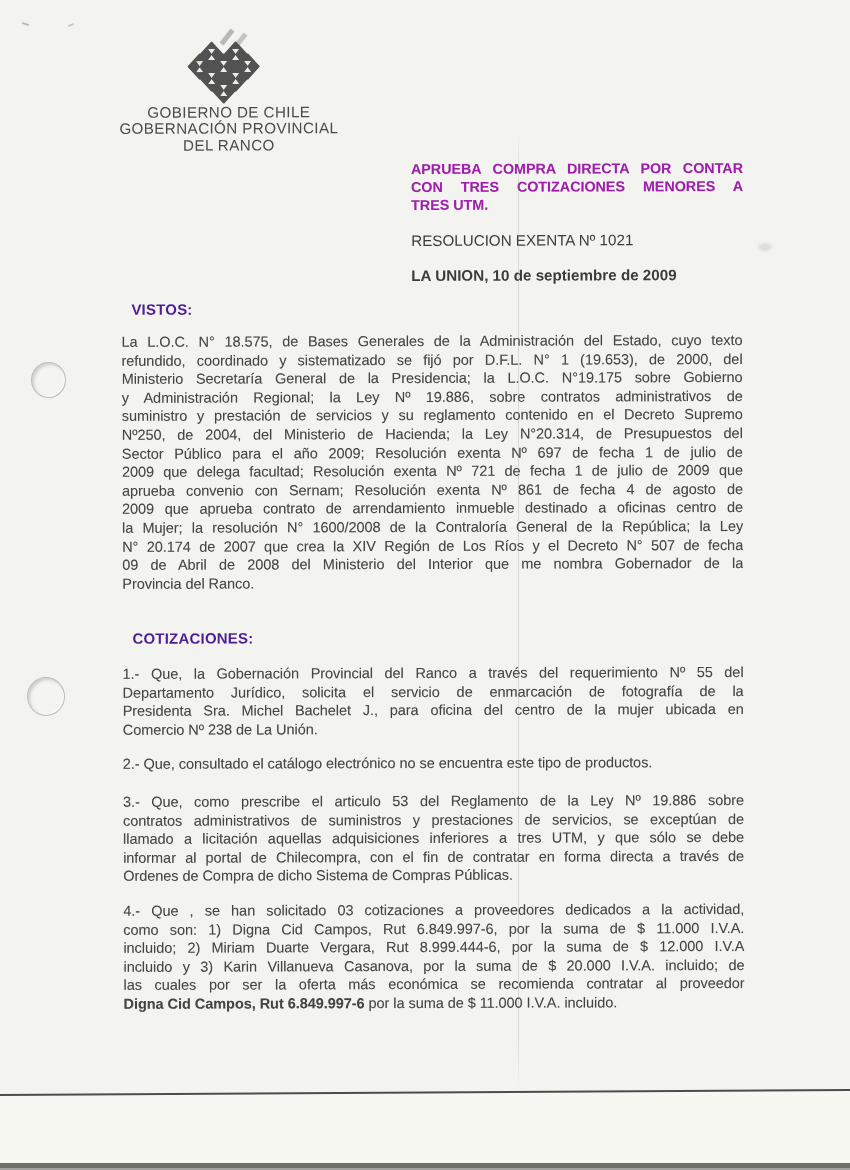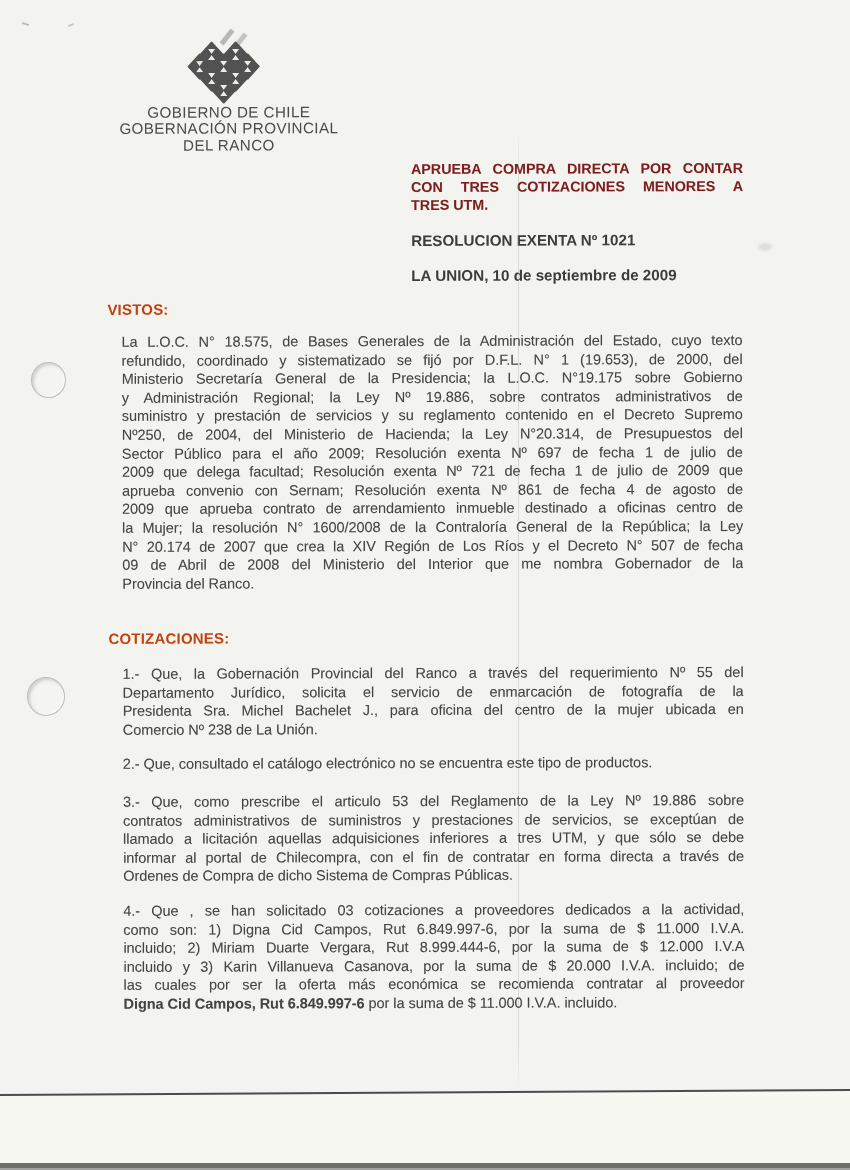--- a/index.html
+++ b/index.html
@@ -22,7 +22,7 @@
   .logo { left:176px; top:26px; }
 
   
-  .subject { left:412px; top:161px; width:332px; font-weight:bold; font-size:14.3px; color:#7f1d1d; }
+  .subject { left:412px; top:161px; width:332px; font-weight:bold; font-size:14.3px; color:#a21caf; }
   .subject .tline { height:18.2px; }
   .res-number { left:412px; top:232px; font-weight:bold; font-size:15.2px; color:#3c3c3c; }
   .place-date { left:412px; top:267px; font-weight:bold; font-size:15.2px; color:#3c3c3c; }

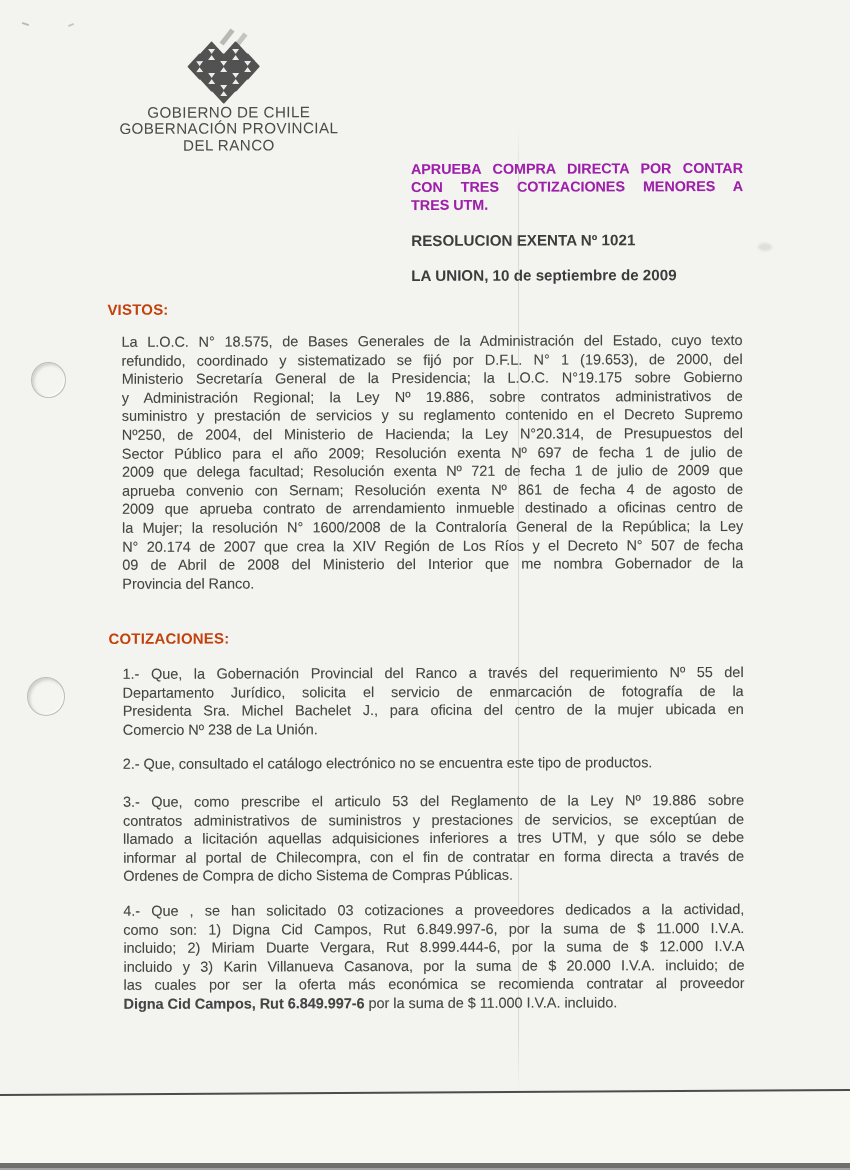--- a/index.html
+++ b/index.html
@@ -24,7 +24,7 @@
   
   .subject { left:412px; top:161px; width:332px; font-weight:bold; font-size:14.3px; color:#a21caf; }
   .subject .tline { height:18.2px; }
-  .res-number { left:412px; top:232px; font-weight:bold; font-size:15.2px; color:#3c3c3c; }
+  .res-number { left:412px; top:232px; font-weight:normal; font-size:15.2px; color:#3c3c3c; }
   .place-date { left:412px; top:267px; font-weight:bold; font-size:15.2px; color:#3c3c3c; }
 
   

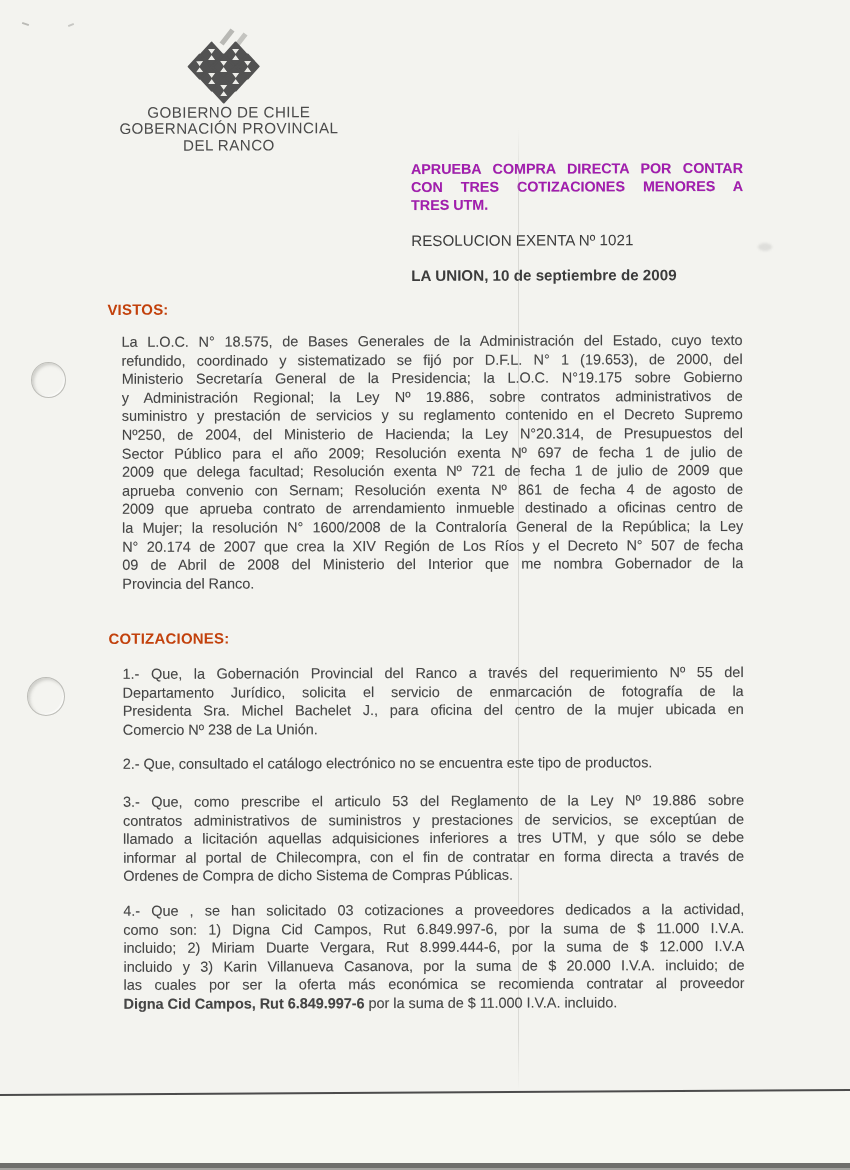--- a/index.html
+++ b/index.html
@@ -28,7 +28,7 @@
   .place-date { left:412px; top:267px; font-weight:bold; font-size:15.2px; color:#3c3c3c; }
 
   
-  .section-heading { left:108px; font-weight:bold; font-size:15px; color:#c2410c; letter-spacing:0.2px; }
+  .section-heading { left:132px; font-weight:bold; font-size:15px; color:#4c1d95; letter-spacing:0.2px; }
   .para { left:122px; width:621px; font-size:14.5px; letter-spacing:-0.05px; color:#454545; }
   .tline { text-align:justify; text-align-last:justify; height:18.6px; overflow:hidden;
            text-shadow:0.2px 0.2px 0.4px rgba(90,90,90,0.28); }

